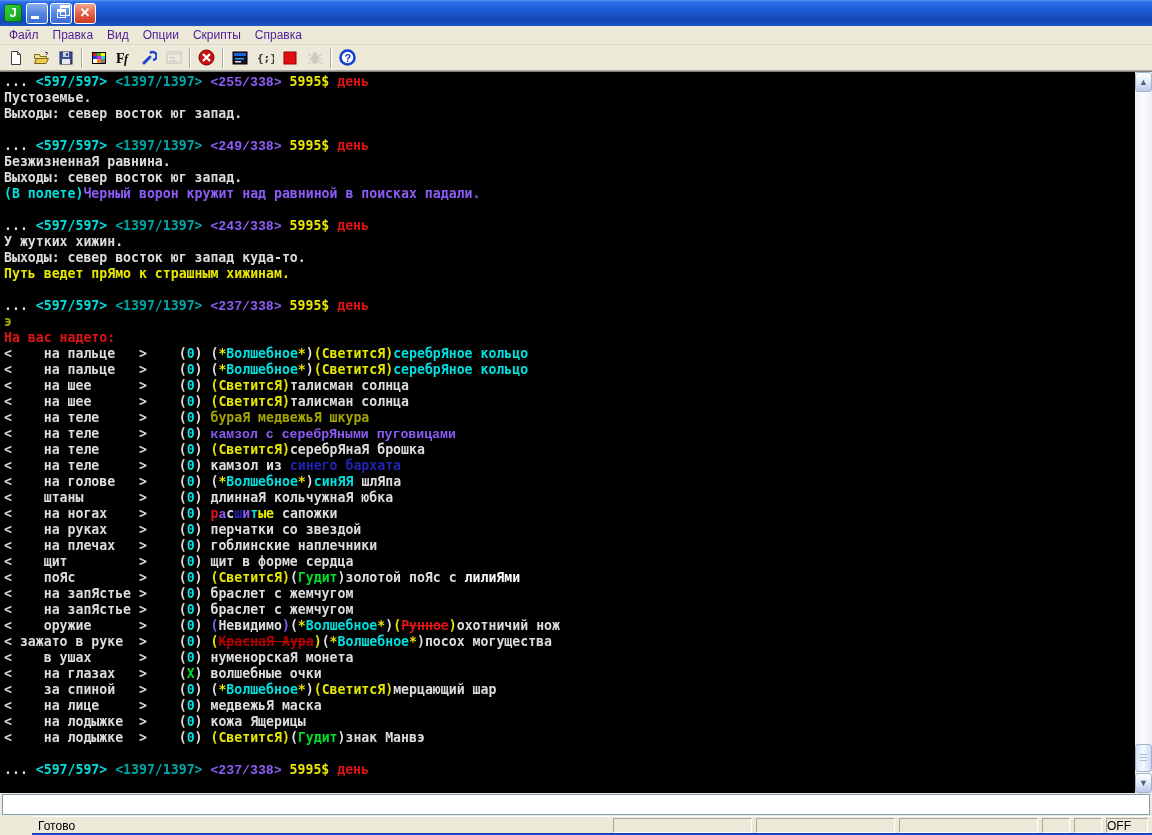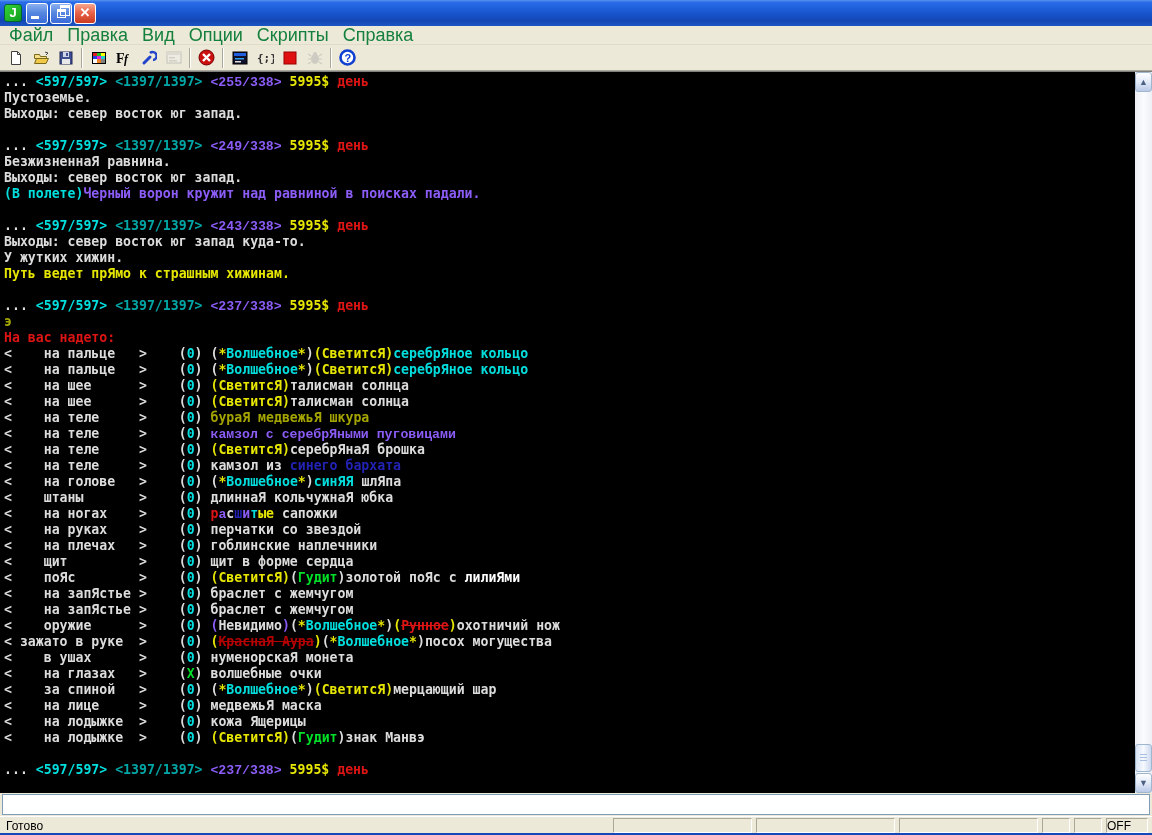--- a/index.html
+++ b/index.html
@@ -32,7 +32,7 @@
 
   
   .menubar { height:19px; flex:0 0 19px; background:#ECE9D8; display:flex; align-items:center; padding-left:2px; border-bottom:1px solid #E0DCC8; }
-  .menu-item { font-size:18px; color:#15803d; padding:2px 7px; cursor:default; }
+  .menu-item { font-size:12px; color:#4c1d95; padding:2px 7px; cursor:default; }
 
   
   .toolbar { height:26px; flex:0 0 26px; background:#ECE9D8; display:flex; align-items:center; padding-left:3px; border-bottom:1px solid #ACA899; }

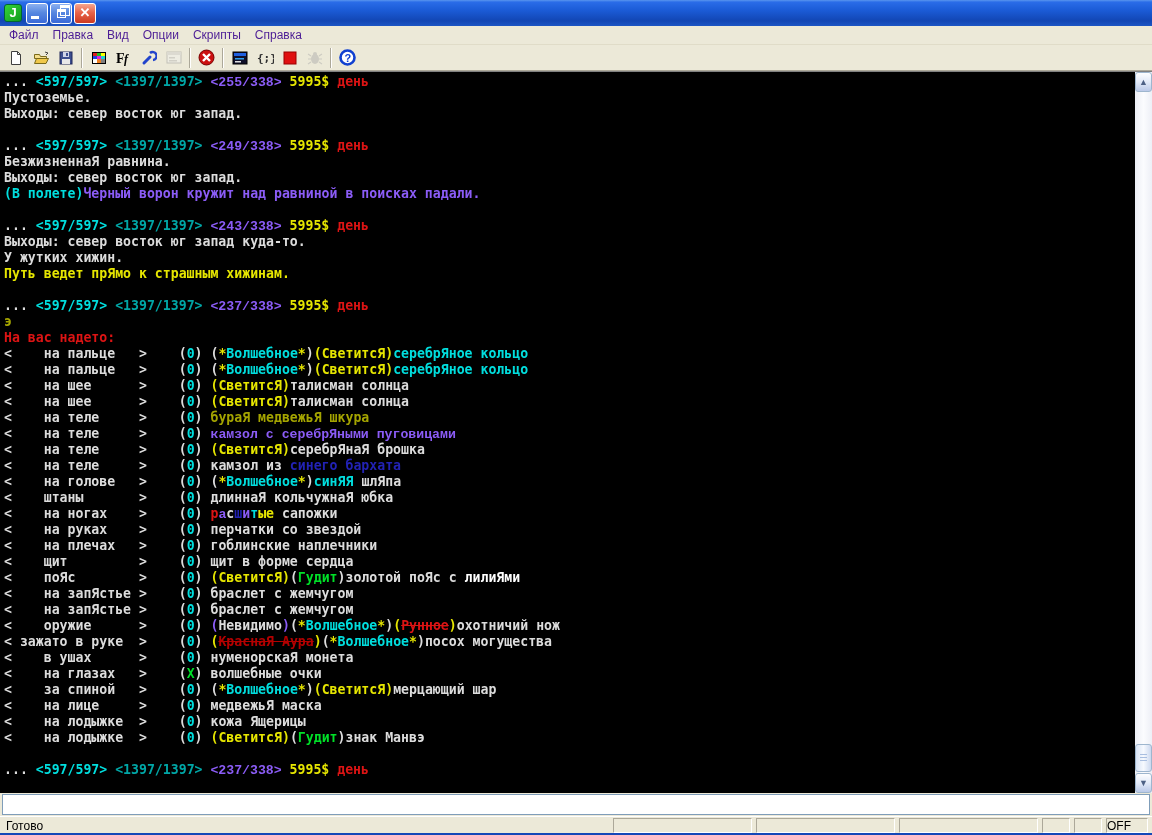--- a/index.html
+++ b/index.html
@@ -266,8 +266,8 @@
         <div class="tl"><span class="c-cy">(В полете)</span><span class="c-ma">Черный ворон кружит над равниной в поисках падали.</span></div>
         <div class="tl">&nbsp;</div>
         <div class="tl"><span class="c-w">... </span><span class="c-cy">&lt;597/597&gt; </span><span class="c-tl">&lt;1397/1397&gt; </span><span class="c-gr">&lt;243/338&gt; </span><span class="c-ye">5995$ </span><span class="c-re">день</span></div>
+        <div class="tl"><span class="c-w">У жутких хижин.</span></div>
         <div class="tl"><span class="c-w">Выходы: север восток юг запад куда-то.</span></div>
-        <div class="tl"><span class="c-w">У жутких хижин.</span></div>
         <div class="tl"><span class="c-ye">Путь ведет прЯмо к страшным хижинам.</span></div>
         <div class="tl">&nbsp;</div>
         <div class="tl"><span class="c-w">... </span><span class="c-cy">&lt;597/597&gt; </span><span class="c-tl">&lt;1397/1397&gt; </span><span class="c-gr">&lt;237/338&gt; </span><span class="c-ye">5995$ </span><span class="c-re">день</span></div>

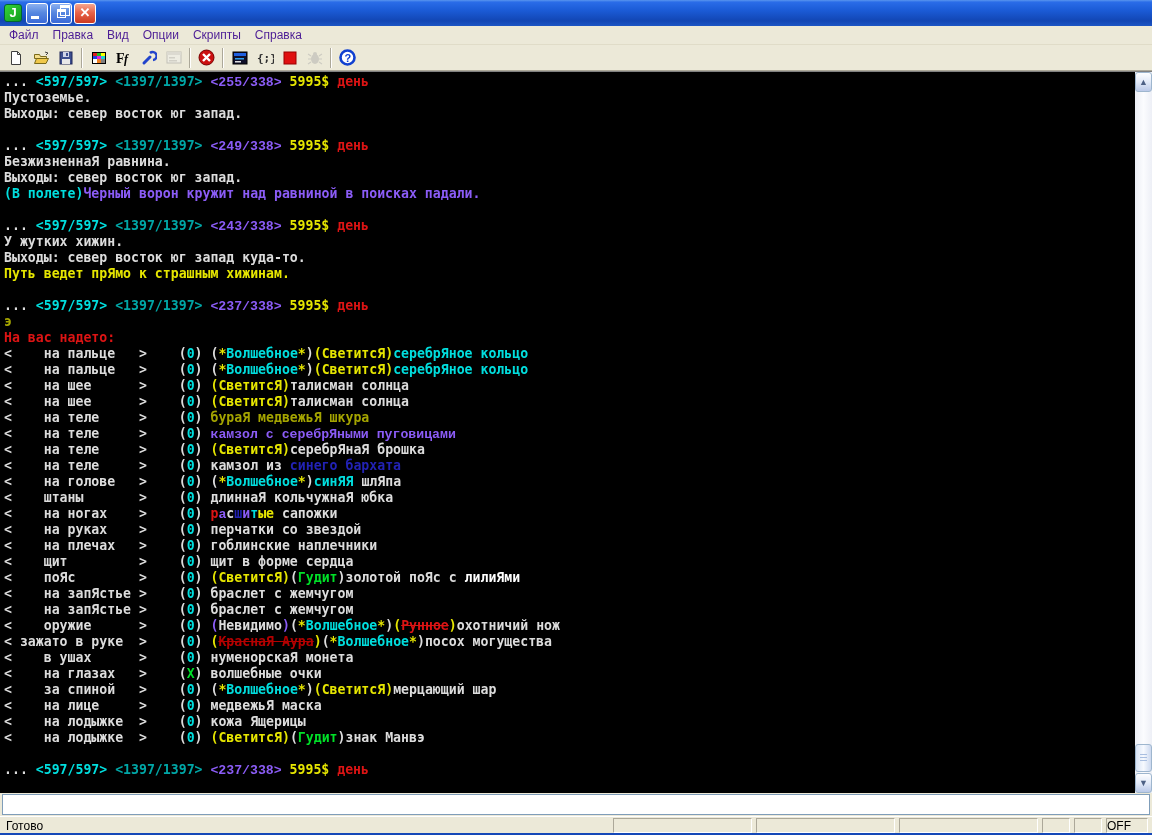--- a/index.html
+++ b/index.html
@@ -92,7 +92,7 @@
   .statusbar {
     flex:0 0 19px; background:#ECE9D8; display:flex; align-items:center; gap:4px;
     padding:1px 4px 0 4px; border-top:1px solid #fff; border-bottom:3px solid #1548B8;
-    font-size:12px; color:#000;
+    font-size:12px; color:#000;margin-left:32px;
   }
   .sb-ready { flex:1; padding-left:2px; }
   .sb-panel { height:15px; border:1px solid; border-color:#ACA899 #FFFFFF #FFFFFF #ACA899; background:#ECE9D8; }

